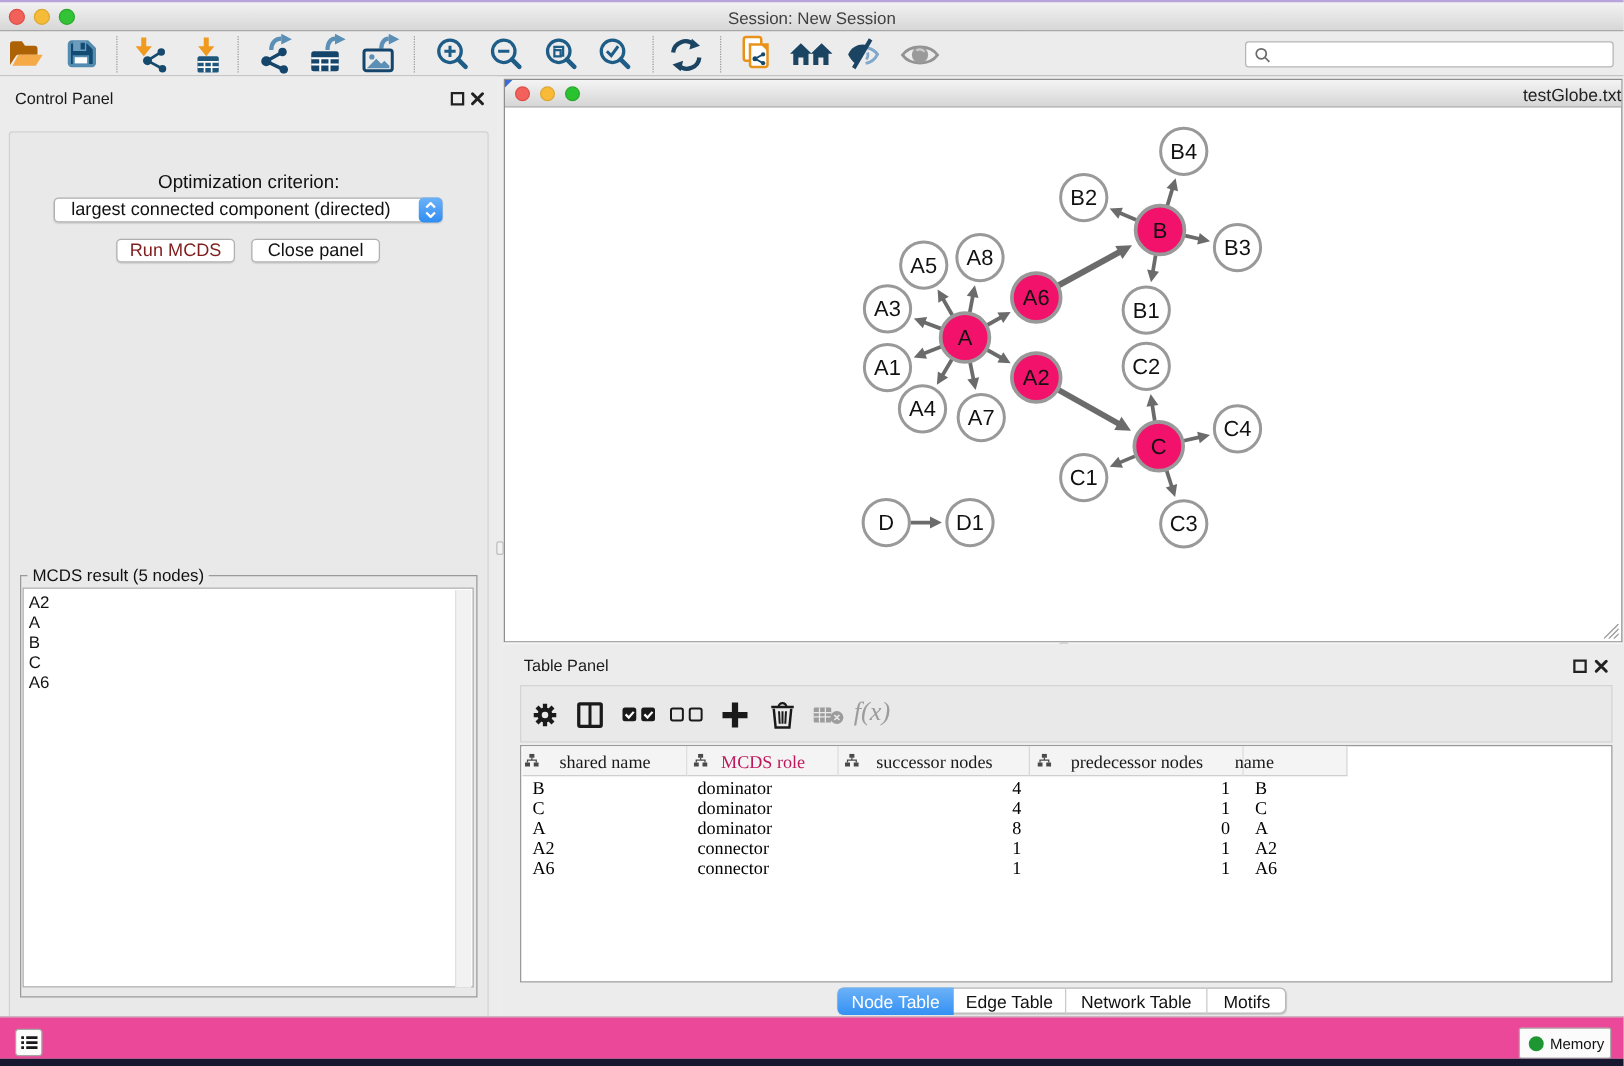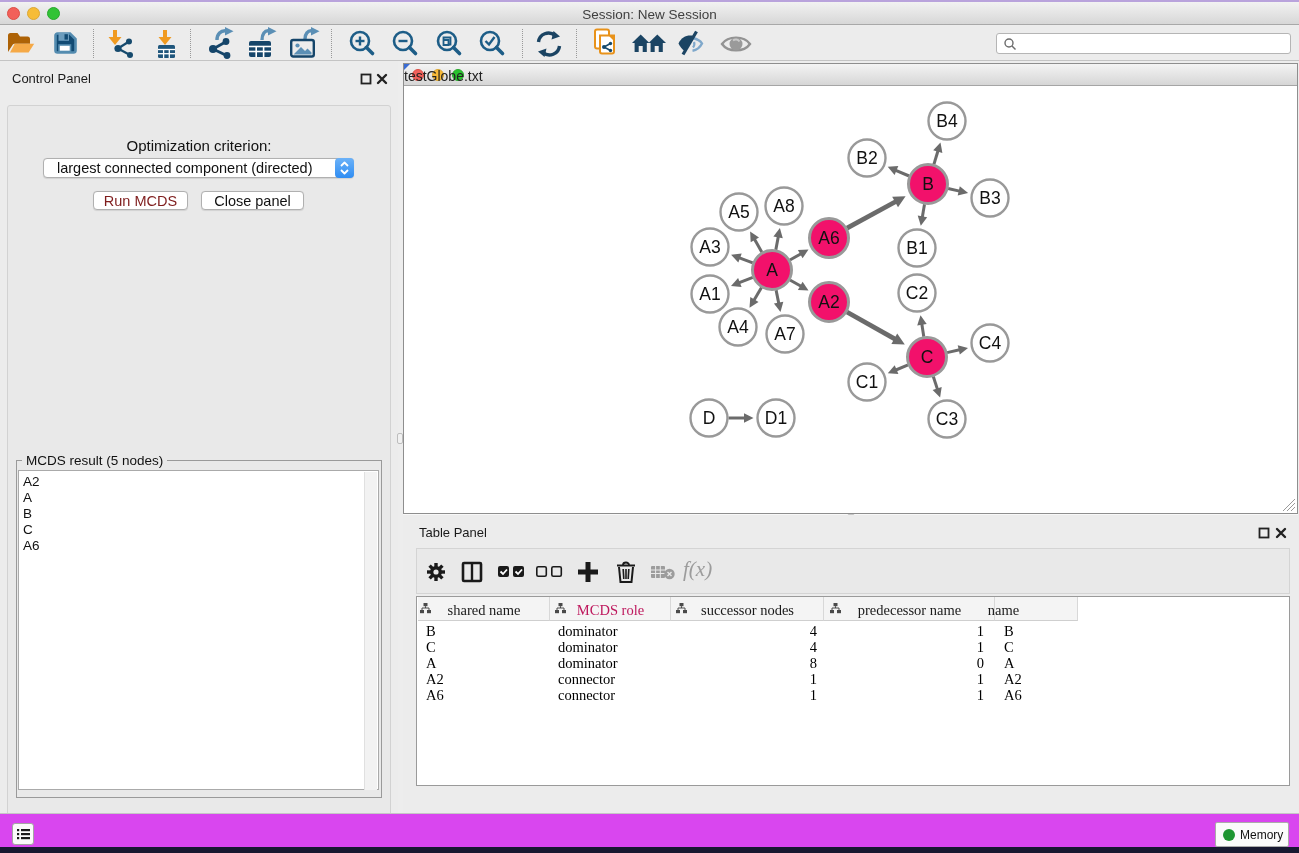--- a/index.html
+++ b/index.html
@@ -184,7 +184,7 @@
     <div class="abs" style="left:8px;top:5px;width:12px;height:12px;border-radius:50%;background:#f2615c;border:1px solid #dd4f46;"></div>
     <div class="abs" style="left:28px;top:5px;width:12px;height:12px;border-radius:50%;background:#f8ba37;border:1px solid #dca735;"></div>
     <div class="abs" style="left:48px;top:5px;width:12px;height:12px;border-radius:50%;background:#28c32f;border:1px solid #2aa82e;"></div>
-    <div class="abs" style="left:0;top:4px;width:893px;text-align:left;font-size:14px;color:#222;">testGlobe.txt</div>
+    <div class="abs" style="left:0;top:4px;width:893px;text-align:right;font-size:14px;color:#222;">testGlobe.txt</div>
   </div>
   <svg class="abs" style="left:0;top:23px" width="893" height="427" viewBox="404 86 893 427" font-family="Liberation Sans, sans-serif">
 <line x1="752.9" y1="276.4" x2="738.0" y2="282.2" stroke="#6b6b6b" stroke-width="3.0"></line>

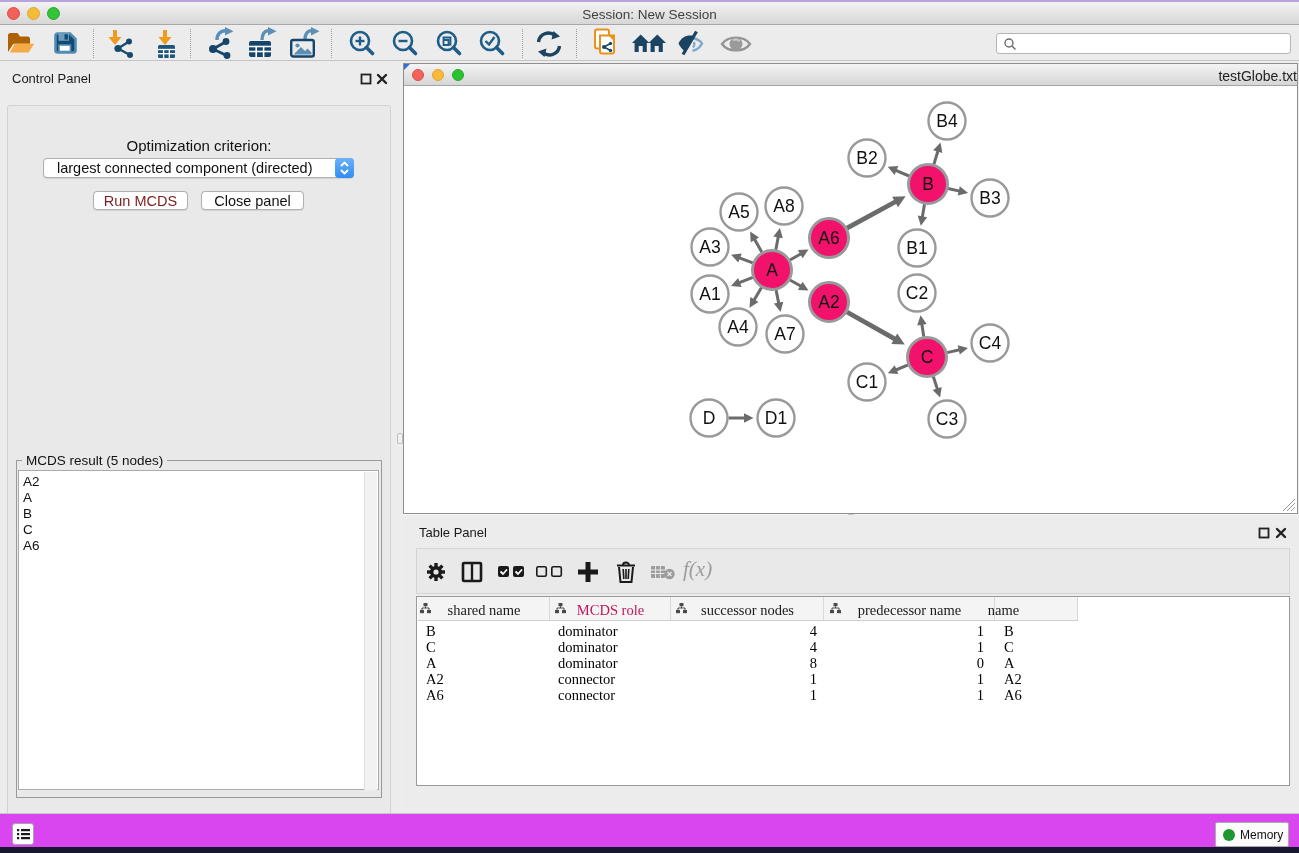--- a/index.html
+++ b/index.html
@@ -387,7 +387,7 @@
         </g>
         <path d="M5.5,3.2 V5 M2,7 V5 H9 V7" fill="none" stroke="#4a4a4a" stroke-width="1"></path>
       </svg>
-<div class="abs" style="left:407px;top:5px;width:171px;text-align:center;font-size:14.5px;color:#1a1a1a;">predecessor name</div>
+<div class="abs" style="left:407px;top:5px;width:171px;text-align:center;font-size:14.5px;color:#1a1a1a;">predecessor nodes</div>
 <div class="abs" style="left:578px;top:0;width:83px;height:24px;background:#f4f4f4;border-right:1px solid #d8d8d8;border-bottom:1px solid #cfcfcf;"></div>
 <div class="abs" style="left:545px;top:5px;width:83px;text-align:center;font-size:14.5px;color:#1a1a1a;">name</div>
 

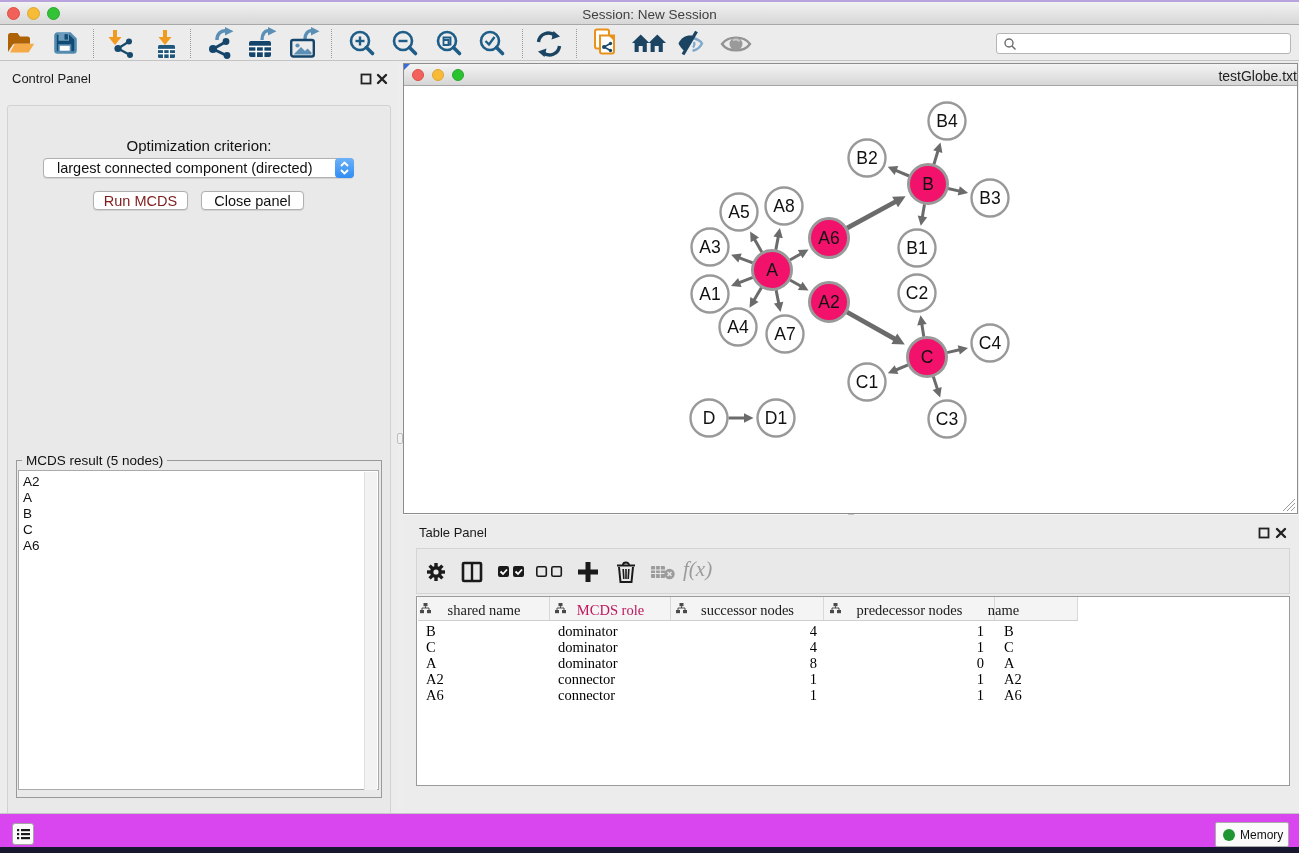--- a/index.html
+++ b/index.html
@@ -418,6 +418,12 @@
 <div class="abs" style="left:587px;top:90px;font-size:14.5px;color:#000;">A6</div>
   </div>
 
+  <div class="abs" style="left:267px;top:275px;width:359px;height:21px;background:#fff;border:1px solid #b9b9b9;border-radius:5px;box-shadow:0 .5px 1px rgba(0,0,0,.15);font-size:14px;color:#111;">
+    <div class="abs" style="left:-1px;top:-1px;width:93px;height:22px;line-height:22px;text-align:center;background:linear-gradient(#6cb2f8,#3490f3);border-radius:5px 0 0 5px;color:#fff;">Node Table</div>
+    <div class="abs" style="left:92px;top:0;width:90px;height:21px;line-height:21px;text-align:center;border-right:1px solid #c9c9c9;">Edge Table</div>
+    <div class="abs" style="left:182px;top:0;width:113px;height:21px;line-height:21px;text-align:center;border-right:1px solid #c9c9c9;">Network Table</div>
+    <div class="abs" style="left:295px;top:0;width:63px;height:21px;line-height:21px;text-align:center;">Motifs</div>
+  </div>
 </div>
 <div class="abs" style="left:0;top:813px;width:1299px;height:34px;background:#d946ef;border-top:1px solid #c6c6c6;">
   <div class="abs" style="left:12px;top:9px;width:22px;height:22px;background:#fbfbfb;border:1px solid #a5a5a5;border-radius:3px;">

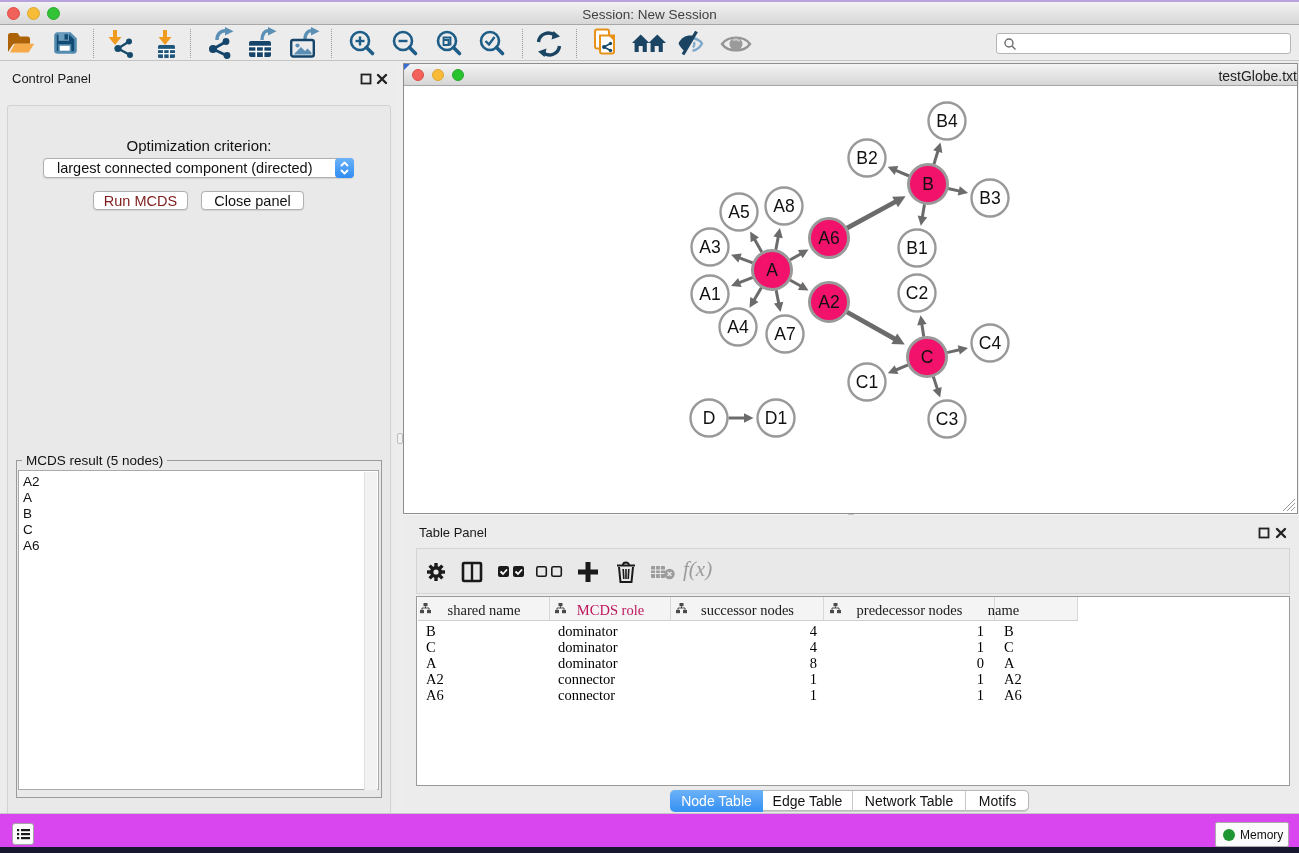--- a/index.html
+++ b/index.html
@@ -425,7 +425,7 @@
     <div class="abs" style="left:295px;top:0;width:63px;height:21px;line-height:21px;text-align:center;">Motifs</div>
   </div>
 </div>
-<div class="abs" style="left:0;top:813px;width:1299px;height:34px;background:#d946ef;border-top:1px solid #c6c6c6;">
+<div class="abs" style="left:0;top:813px;width:1299px;height:34px;background:#ec4899;border-top:1px solid #c6c6c6;">
   <div class="abs" style="left:12px;top:9px;width:22px;height:22px;background:#fbfbfb;border:1px solid #a5a5a5;border-radius:3px;">
     <svg width="20" height="20" viewBox="0 0 20 20" style="position:absolute;left:0;top:0">
         <g fill="#1a1a1a">

